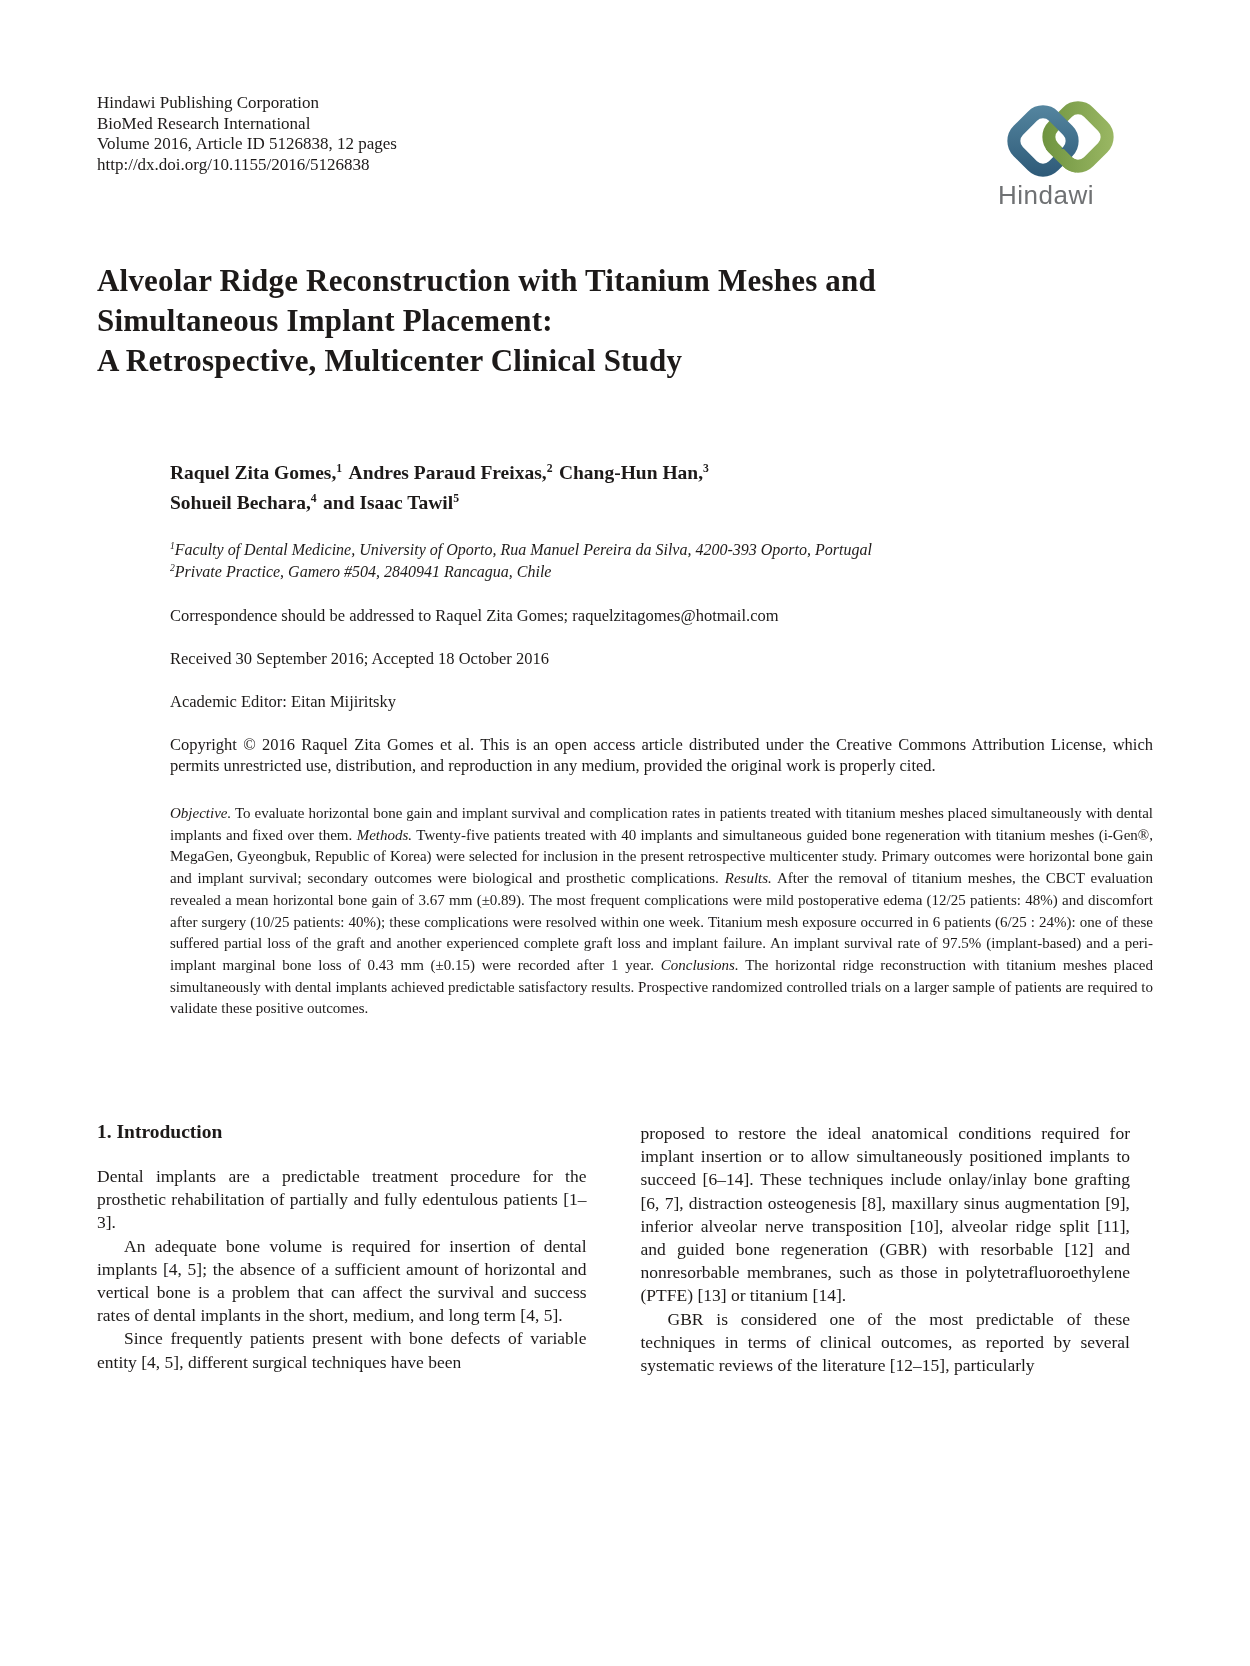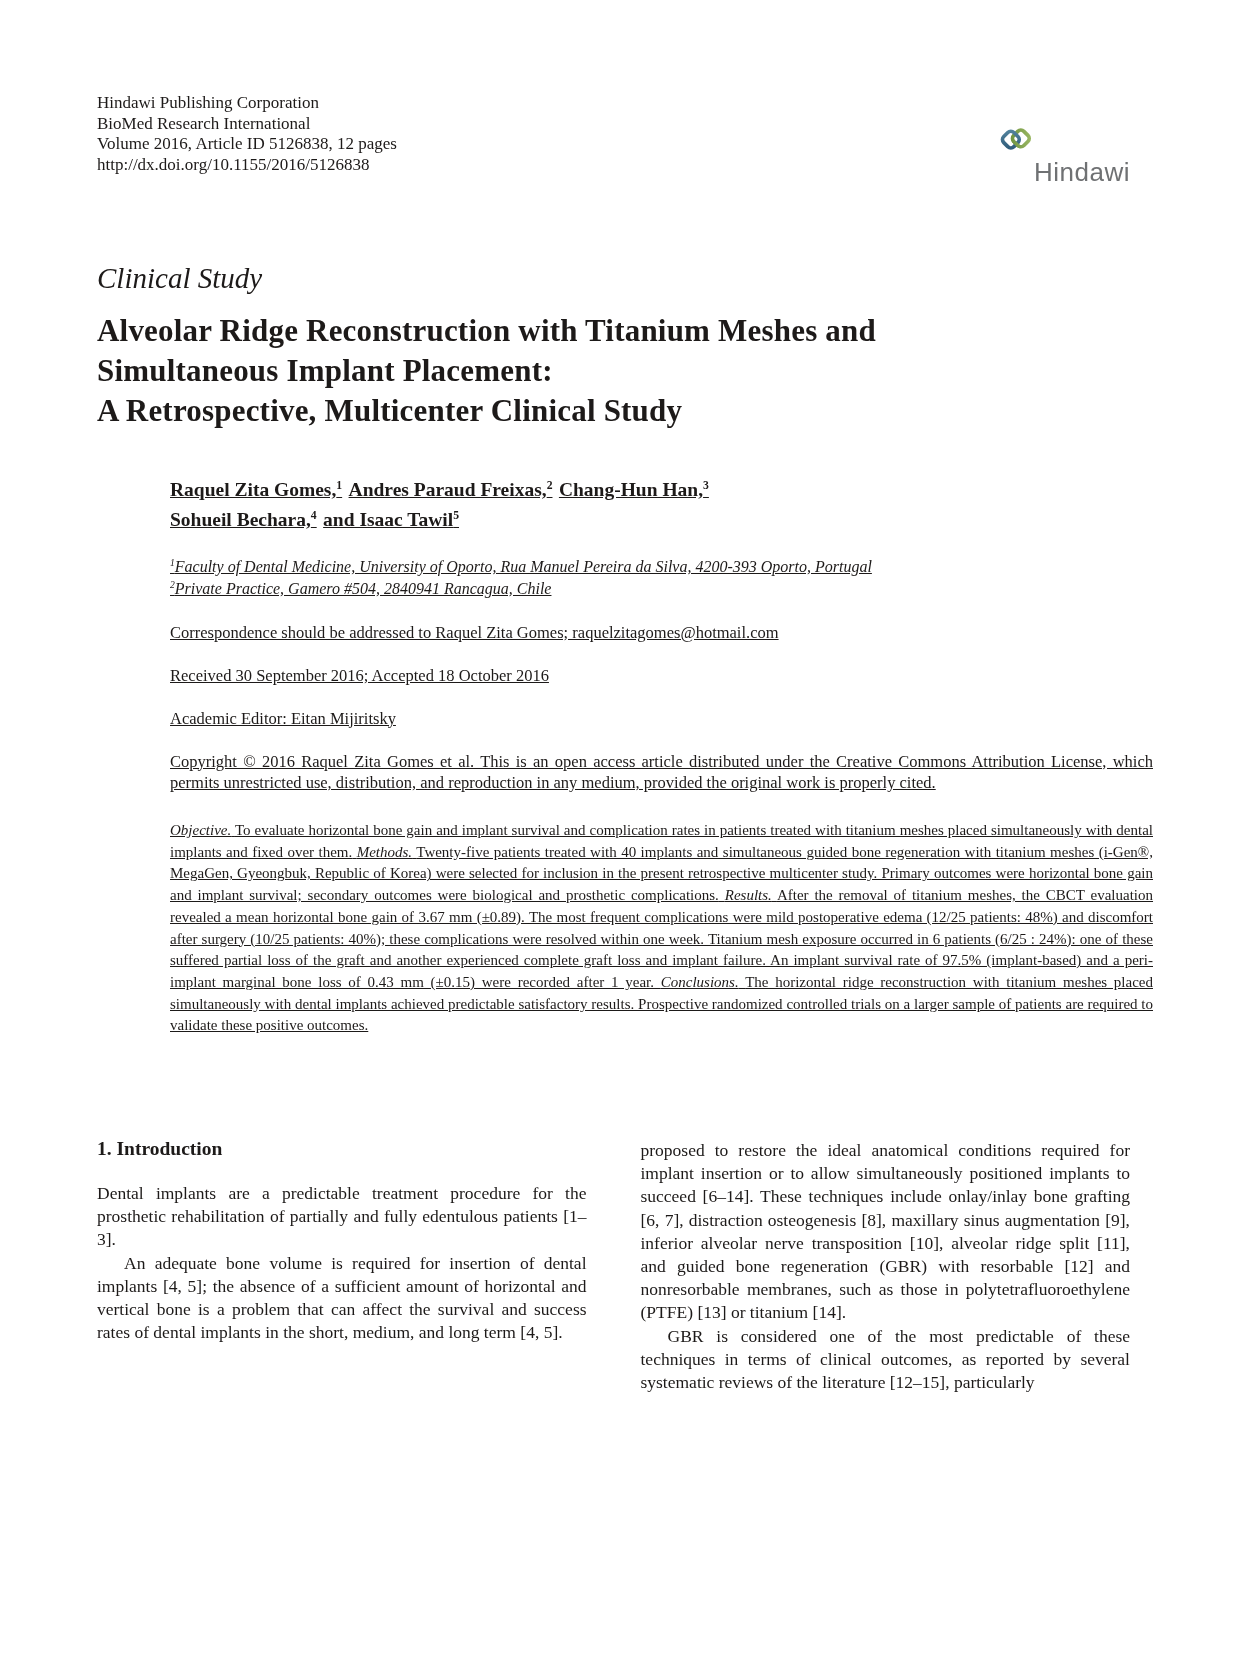--- a/index.html
+++ b/index.html
@@ -15,7 +15,7 @@
   .masthead{display:flex;justify-content:space-between;align-items:flex-start;height:118px;margin-bottom:50px;}
   .pub-info{font-size:17px;line-height:20.5px;}
   .pub-info div{white-space:nowrap;}
-  .logo{width:132px;display:flex;flex-direction:row;align-items:flex-end;margin-top:0;}
+  .logo{width:132px;display:flex;flex-direction:column;align-items:flex-start;margin-top:0;}
   .wordmark{font-family:"Liberation Sans","DejaVu Sans",sans-serif;font-size:26px;line-height:26px;color:#6f7173;letter-spacing:0.5px;margin-top:-3px;}
 
   

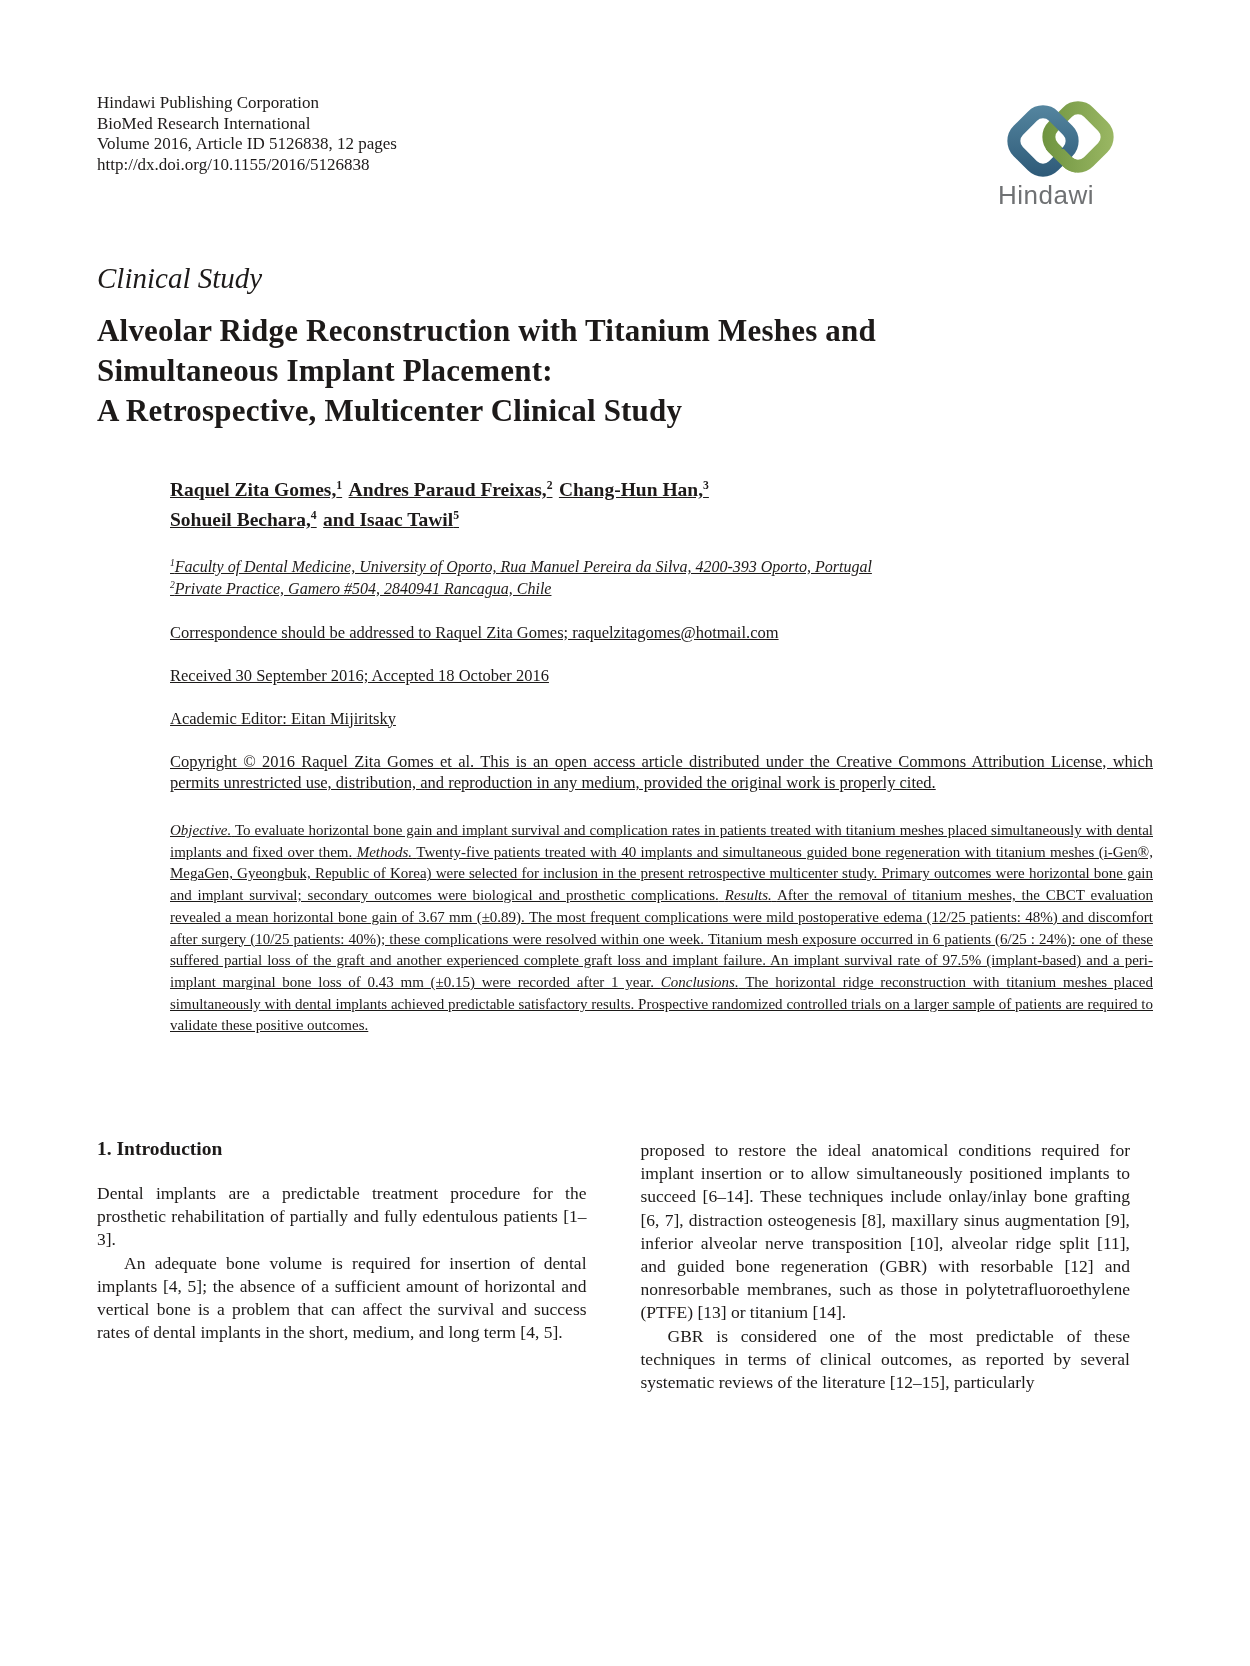--- a/index.html
+++ b/index.html
@@ -81,7 +81,6 @@
     </div>
   </div>
 
-  <div class="article-type">Clinical Study</div>
 
   <h1 class="title">
     <div>Alveolar Ridge Reconstruction with Titanium Meshes and</div>

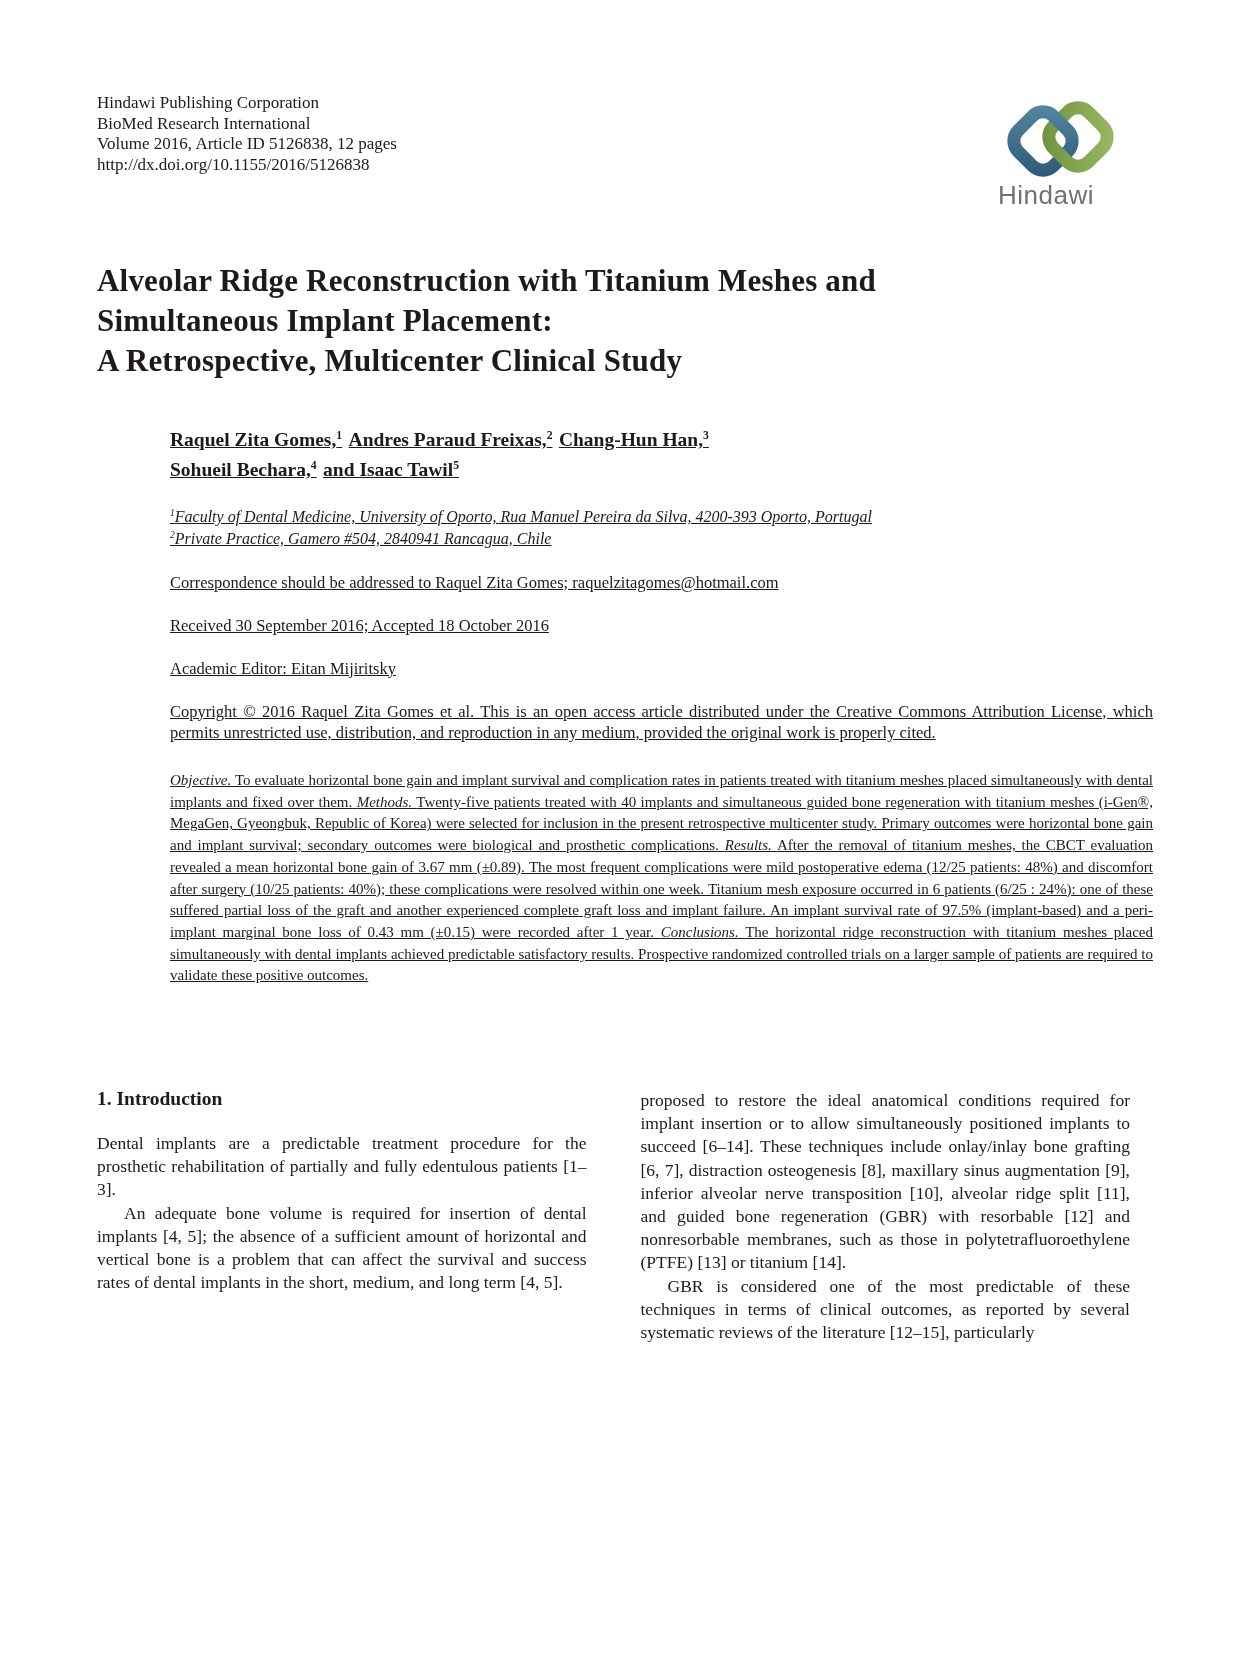--- a/index.html
+++ b/index.html
@@ -24,7 +24,7 @@
   .title div{letter-spacing:0.2px;}
 
   
-  .front{margin-left:73px;width:983px;margin-top:44px;text-decoration:underline;}
+  .front{margin-left:73px;width:983px;margin-top:77px;}
   .authors{font-size:19.5px;font-weight:bold;line-height:30px;}
   .authors .author + .author{margin-left:0.33em;}
   sup{font-size:60%;line-height:0;}

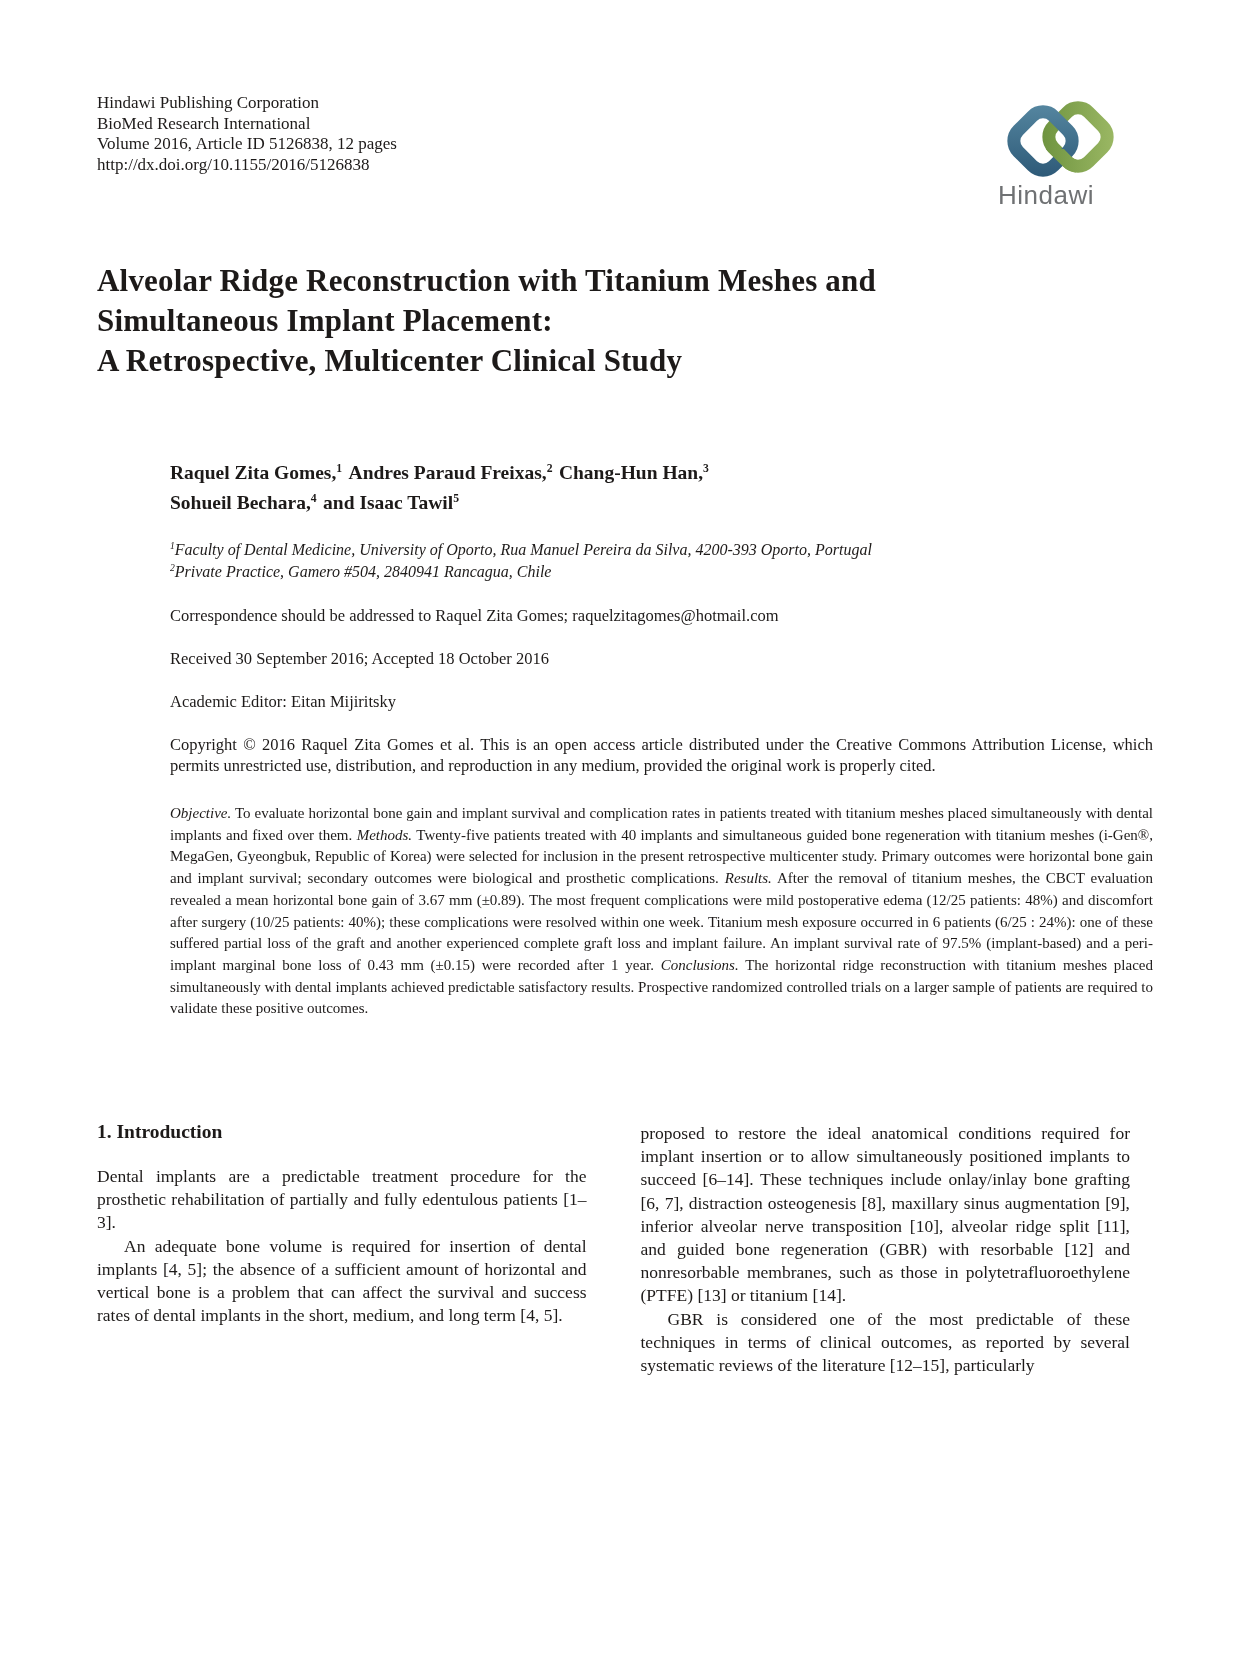--- a/index.html
+++ b/index.html
@@ -124,6 +124,7 @@
       <h2>1. Introduction</h2>
       <p>Dental implants are a predictable treatment procedure for the prosthetic rehabilitation of partially and fully edentulous patients [1–3].</p>
       <p class="indent">An adequate bone volume is required for insertion of dental implants [4, 5]; the absence of a sufficient amount of horizontal and vertical bone is a problem that can affect the survival and success rates of dental implants in the short, medium, and long term [4, 5].</p>
+      <p class="indent">Since frequently patients present with bone defects of variable entity [4, 5], different surgical techniques have been</p>
     </div>
     <div class="col col-right">
       <p>proposed to restore the ideal anatomical conditions required for implant insertion or to allow simultaneously positioned implants to succeed [6–14]. These techniques include onlay/inlay bone grafting [6, 7], distraction osteogenesis [8], maxillary sinus augmentation [9], inferior alveolar nerve transposition [10], alveolar ridge split [11], and guided bone regeneration (GBR) with resorbable [12] and nonresorbable membranes, such as those in polytetrafluoroethylene (PTFE) [13] or titanium [14].</p>

